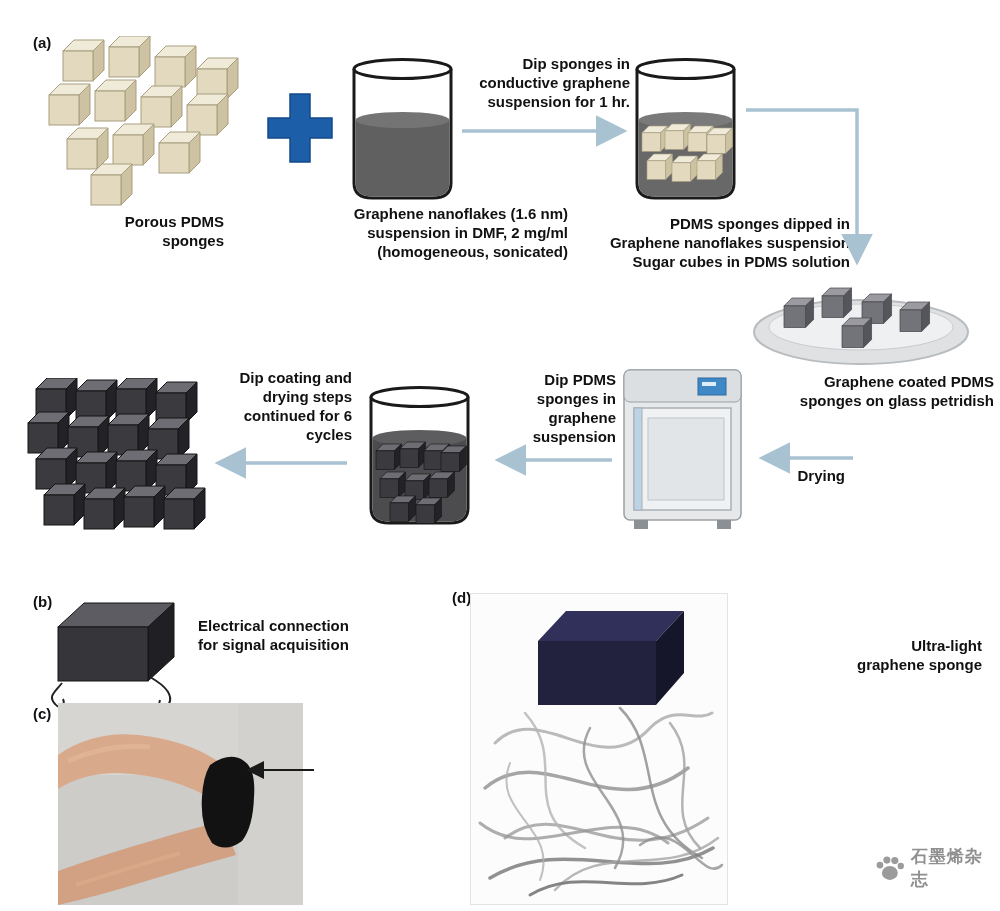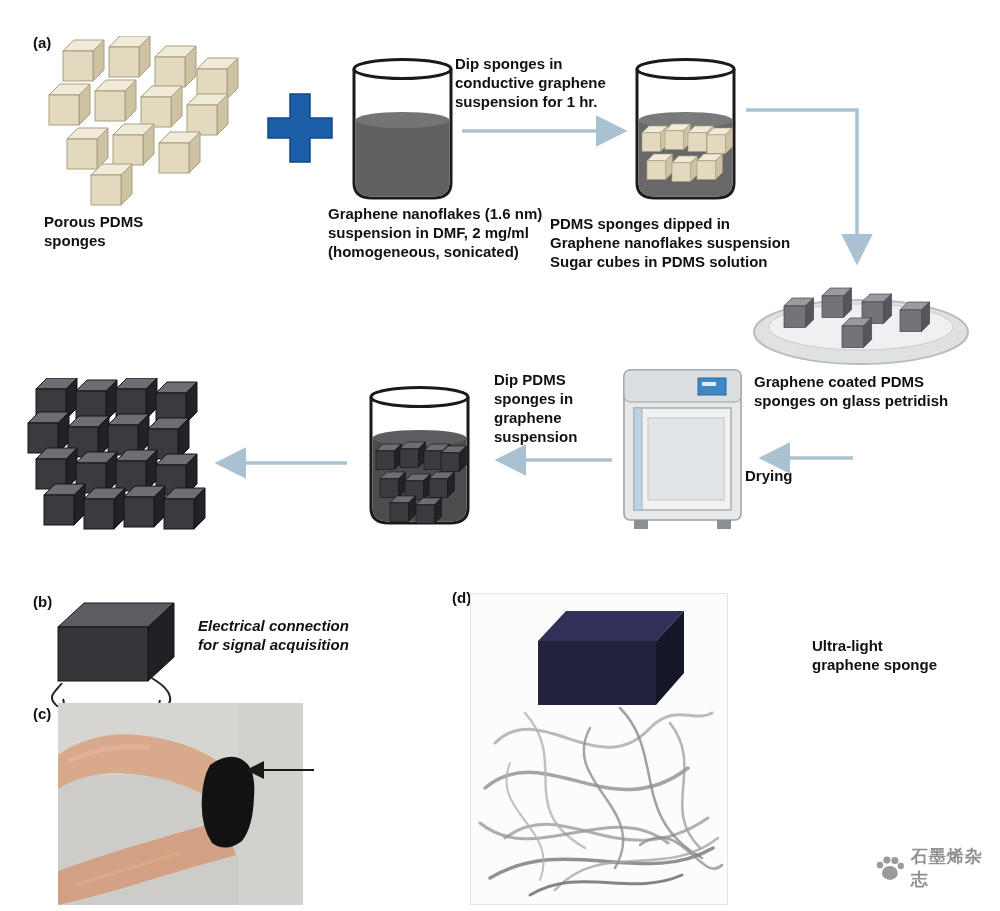--- a/index.html
+++ b/index.html
@@ -9,7 +9,7 @@
   .abs { position:absolute; }
   .plabel { position:absolute; font-weight:700; font-size:15px; color:#111; }
   .cap { position:absolute; font-weight:700; font-size:15px; line-height:1.27;
-         color:#111; text-align:left; white-space:pre-line; }
+         color:#111; text-align:right; white-space:pre-line; }
   .cap.left { text-align:left;font-style:italic; }
   .overlay { position:absolute; left:0; top:0; pointer-events:none; }
   .watermark { position:absolute; display:flex; align-items:center; gap:5px;justify-content:flex-end; }

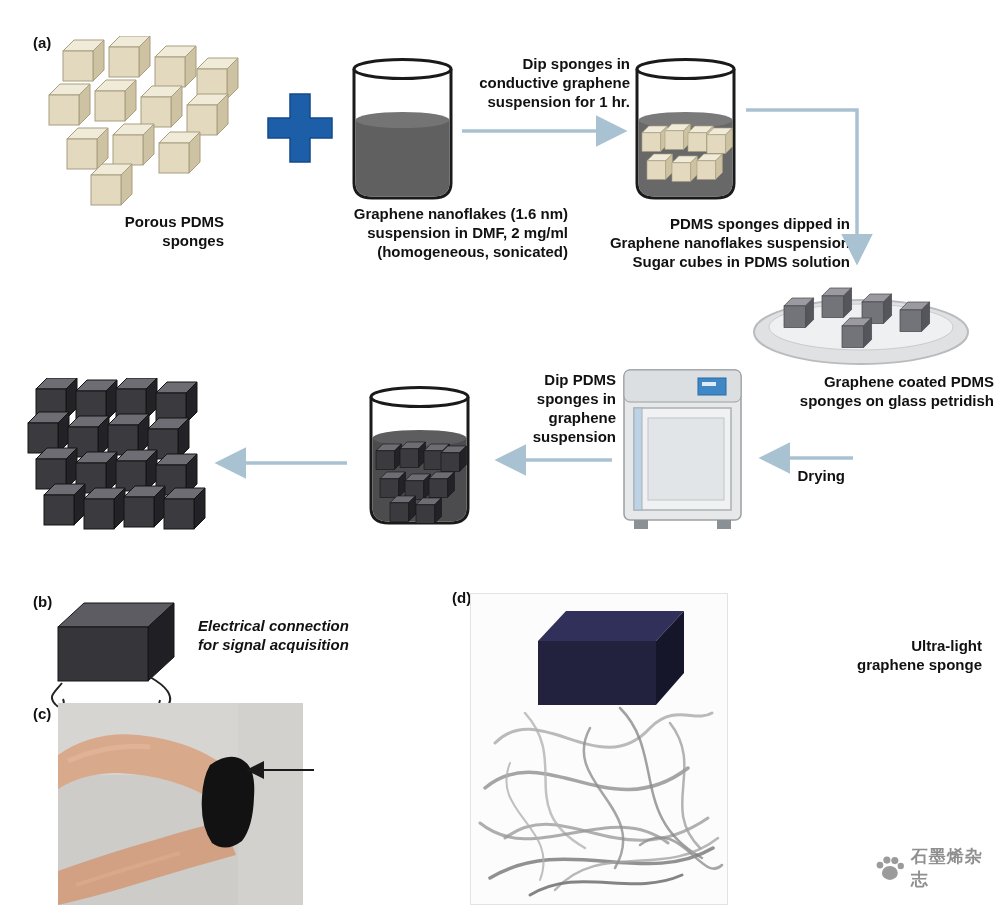--- a/index.html
+++ b/index.html
@@ -144,6 +144,10 @@
     <ellipse cx="57.5" cy="17" rx="48.5" ry="9.5" fill="#ffffff" stroke="#1a1a1a" stroke-width="3"></ellipse>
   </svg>
 
+  <div class="cap" style="left:216px;top:368px;width:136px">Dip coating and
+drying steps
+continued for 6
+cycles</div>
 
   <svg class="abs" style="left:26px;top:378px" width="185" height="152">
     <use href="#cubeD" transform="translate(10,0)"></use>

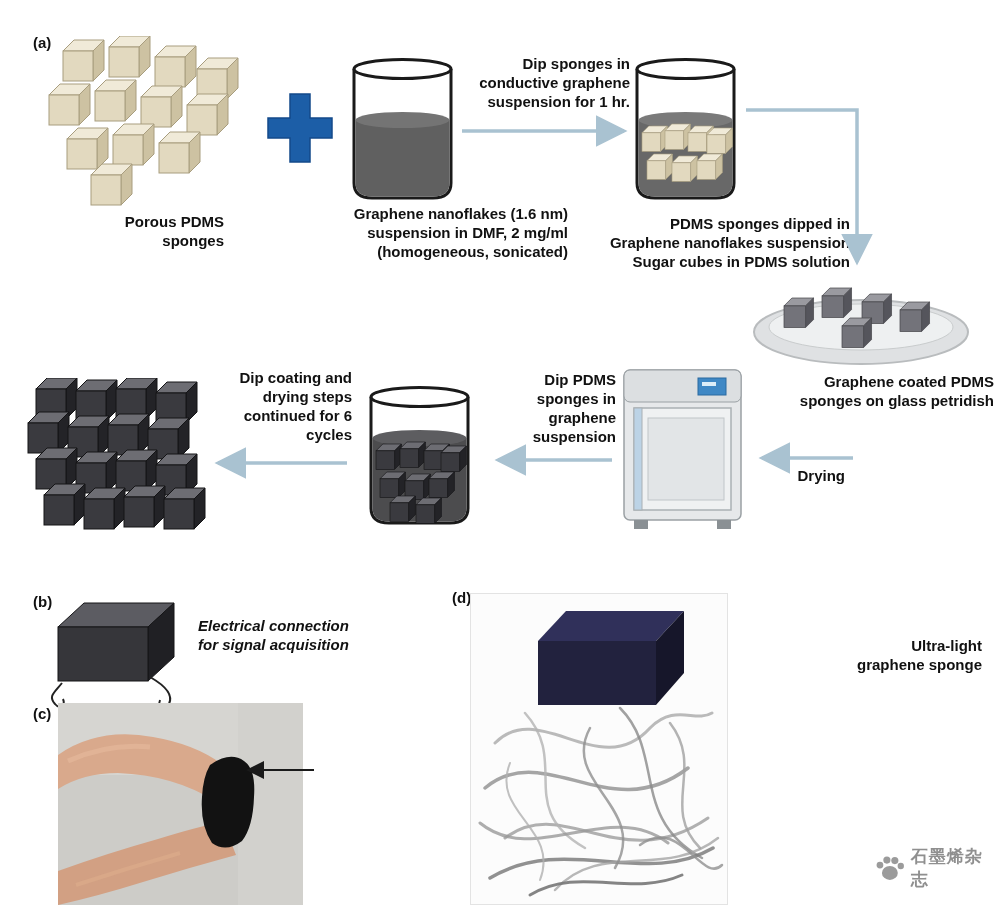--- a/index.html
+++ b/index.html
@@ -10,7 +10,7 @@
   .plabel { position:absolute; font-weight:700; font-size:15px; color:#111; }
   .cap { position:absolute; font-weight:700; font-size:15px; line-height:1.27;
          color:#111; text-align:right; white-space:pre-line; }
-  .cap.left { text-align:left;font-style:italic; }
+  .cap.left { text-align:left; }
   .overlay { position:absolute; left:0; top:0; pointer-events:none; }
   .watermark { position:absolute; display:flex; align-items:center; gap:5px;justify-content:flex-end; }
   .watermark .wm-text { font-weight:700; font-size:17px; color:#8f8f8f; letter-spacing:1px; }

